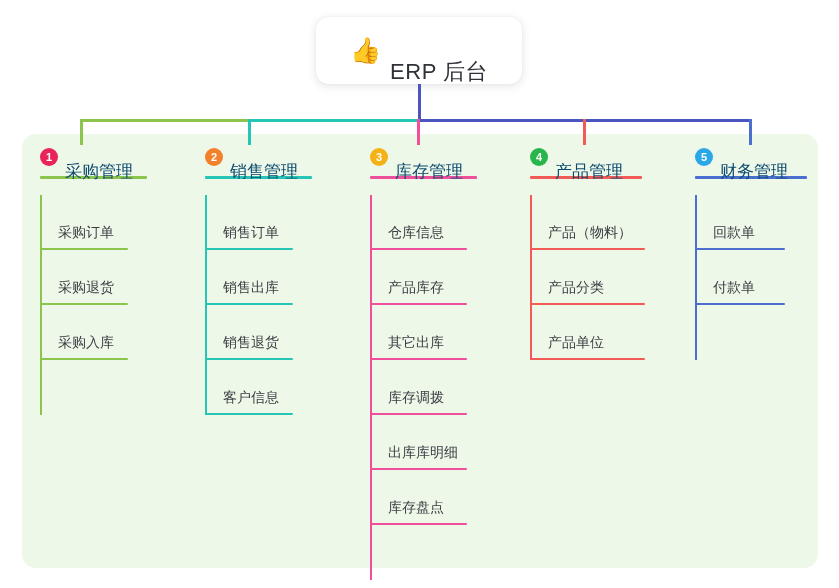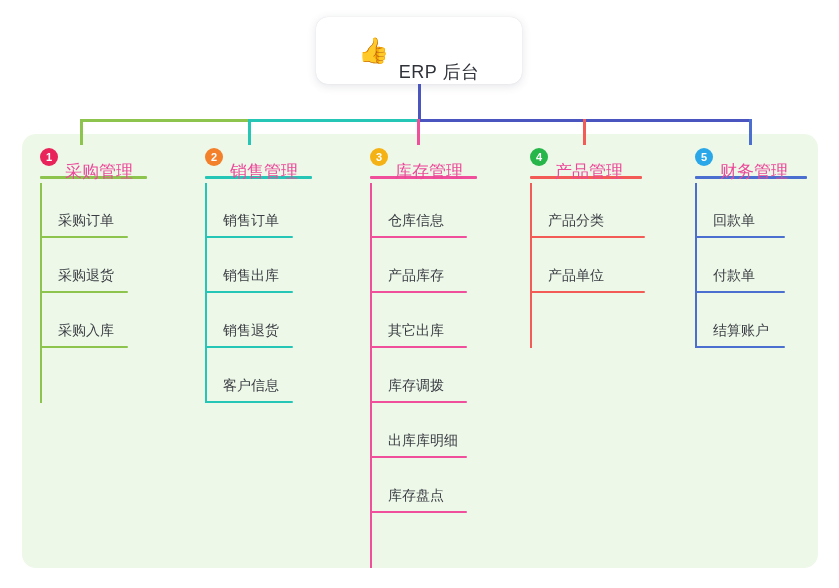--- a/index.html
+++ b/index.html
@@ -48,7 +48,7 @@
     display: inline-block;
   }
   .title-text {
-    font-size: 18px;
+    font-size: 22px;
     color: #2f3238;
     letter-spacing: 0.5px;
     white-space: nowrap;

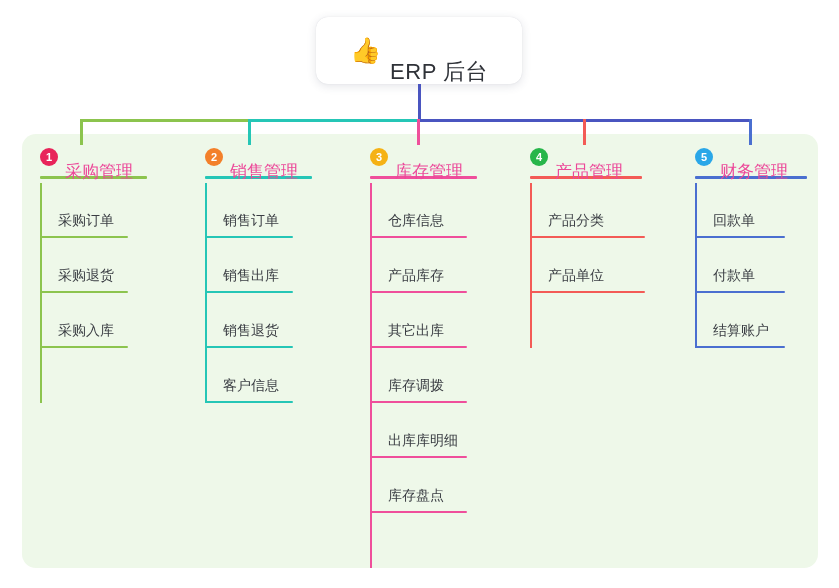--- a/index.html
+++ b/index.html
@@ -100,7 +100,7 @@
   }
   .col-title {
     font-size: 17px;
-    color: #ec4899;
+    color: #0c4a6e;
     white-space: nowrap;
     margin-top: 28px;
   }

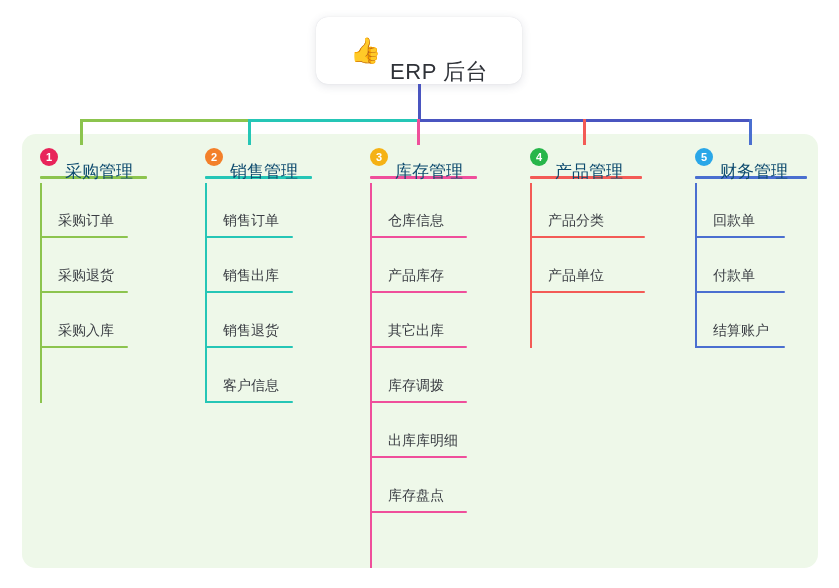--- a/index.html
+++ b/index.html
@@ -112,7 +112,7 @@
 
   .items {
     position: relative;
-    margin-top: 4px;
+    margin-top: 16px;
     font-family: Liberation Mono, monospace;
   }
   .spine {

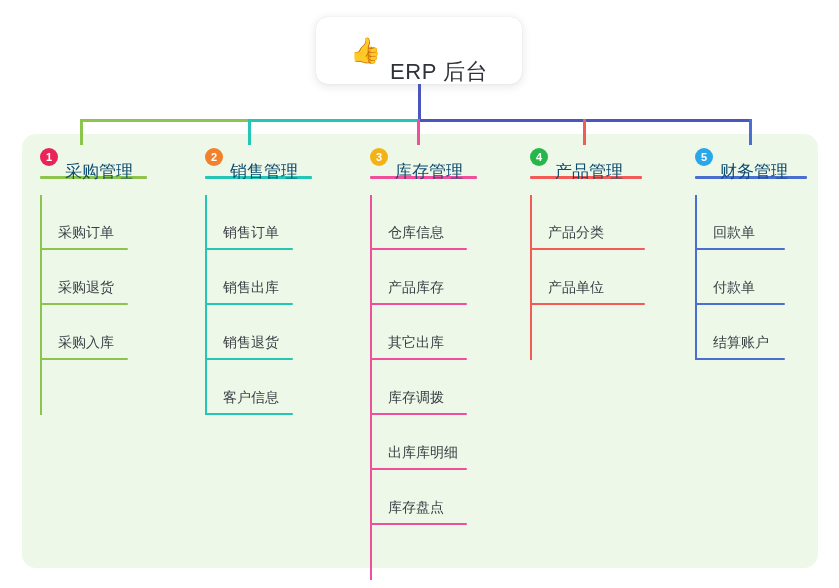--- a/index.html
+++ b/index.html
@@ -263,6 +263,10 @@
         <div class="items">
           <div class="spine" style="background: rgb(243, 91, 86); height: 165px;"></div>
           <div class="item">
+            <span class="item-label">产品（物料）</span>
+            <div class="item-rule" style="background: rgb(243, 91, 86); width: 115px;"></div>
+          </div>
+          <div class="item">
             <span class="item-label">产品分类</span>
             <div class="item-rule" style="background: rgb(243, 91, 86); width: 115px;"></div>
           </div>

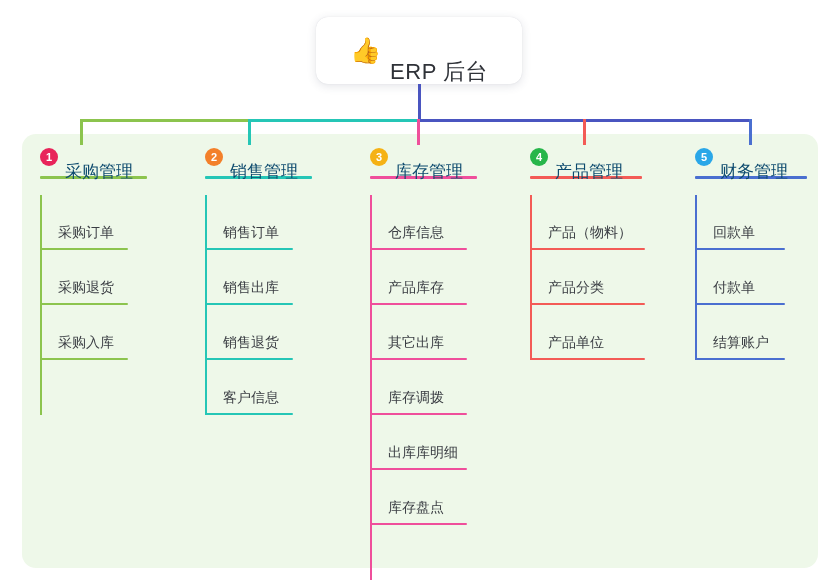--- a/index.html
+++ b/index.html
@@ -292,10 +292,6 @@
             <span class="item-label">付款单</span>
             <div class="item-rule" style="background: rgb(74, 111, 208); width: 90px;"></div>
           </div>
-          <div class="item">
-            <span class="item-label">结算账户</span>
-            <div class="item-rule" style="background: rgb(74, 111, 208); width: 90px;"></div>
-          </div>
         </div>
       </div>
     </div>

